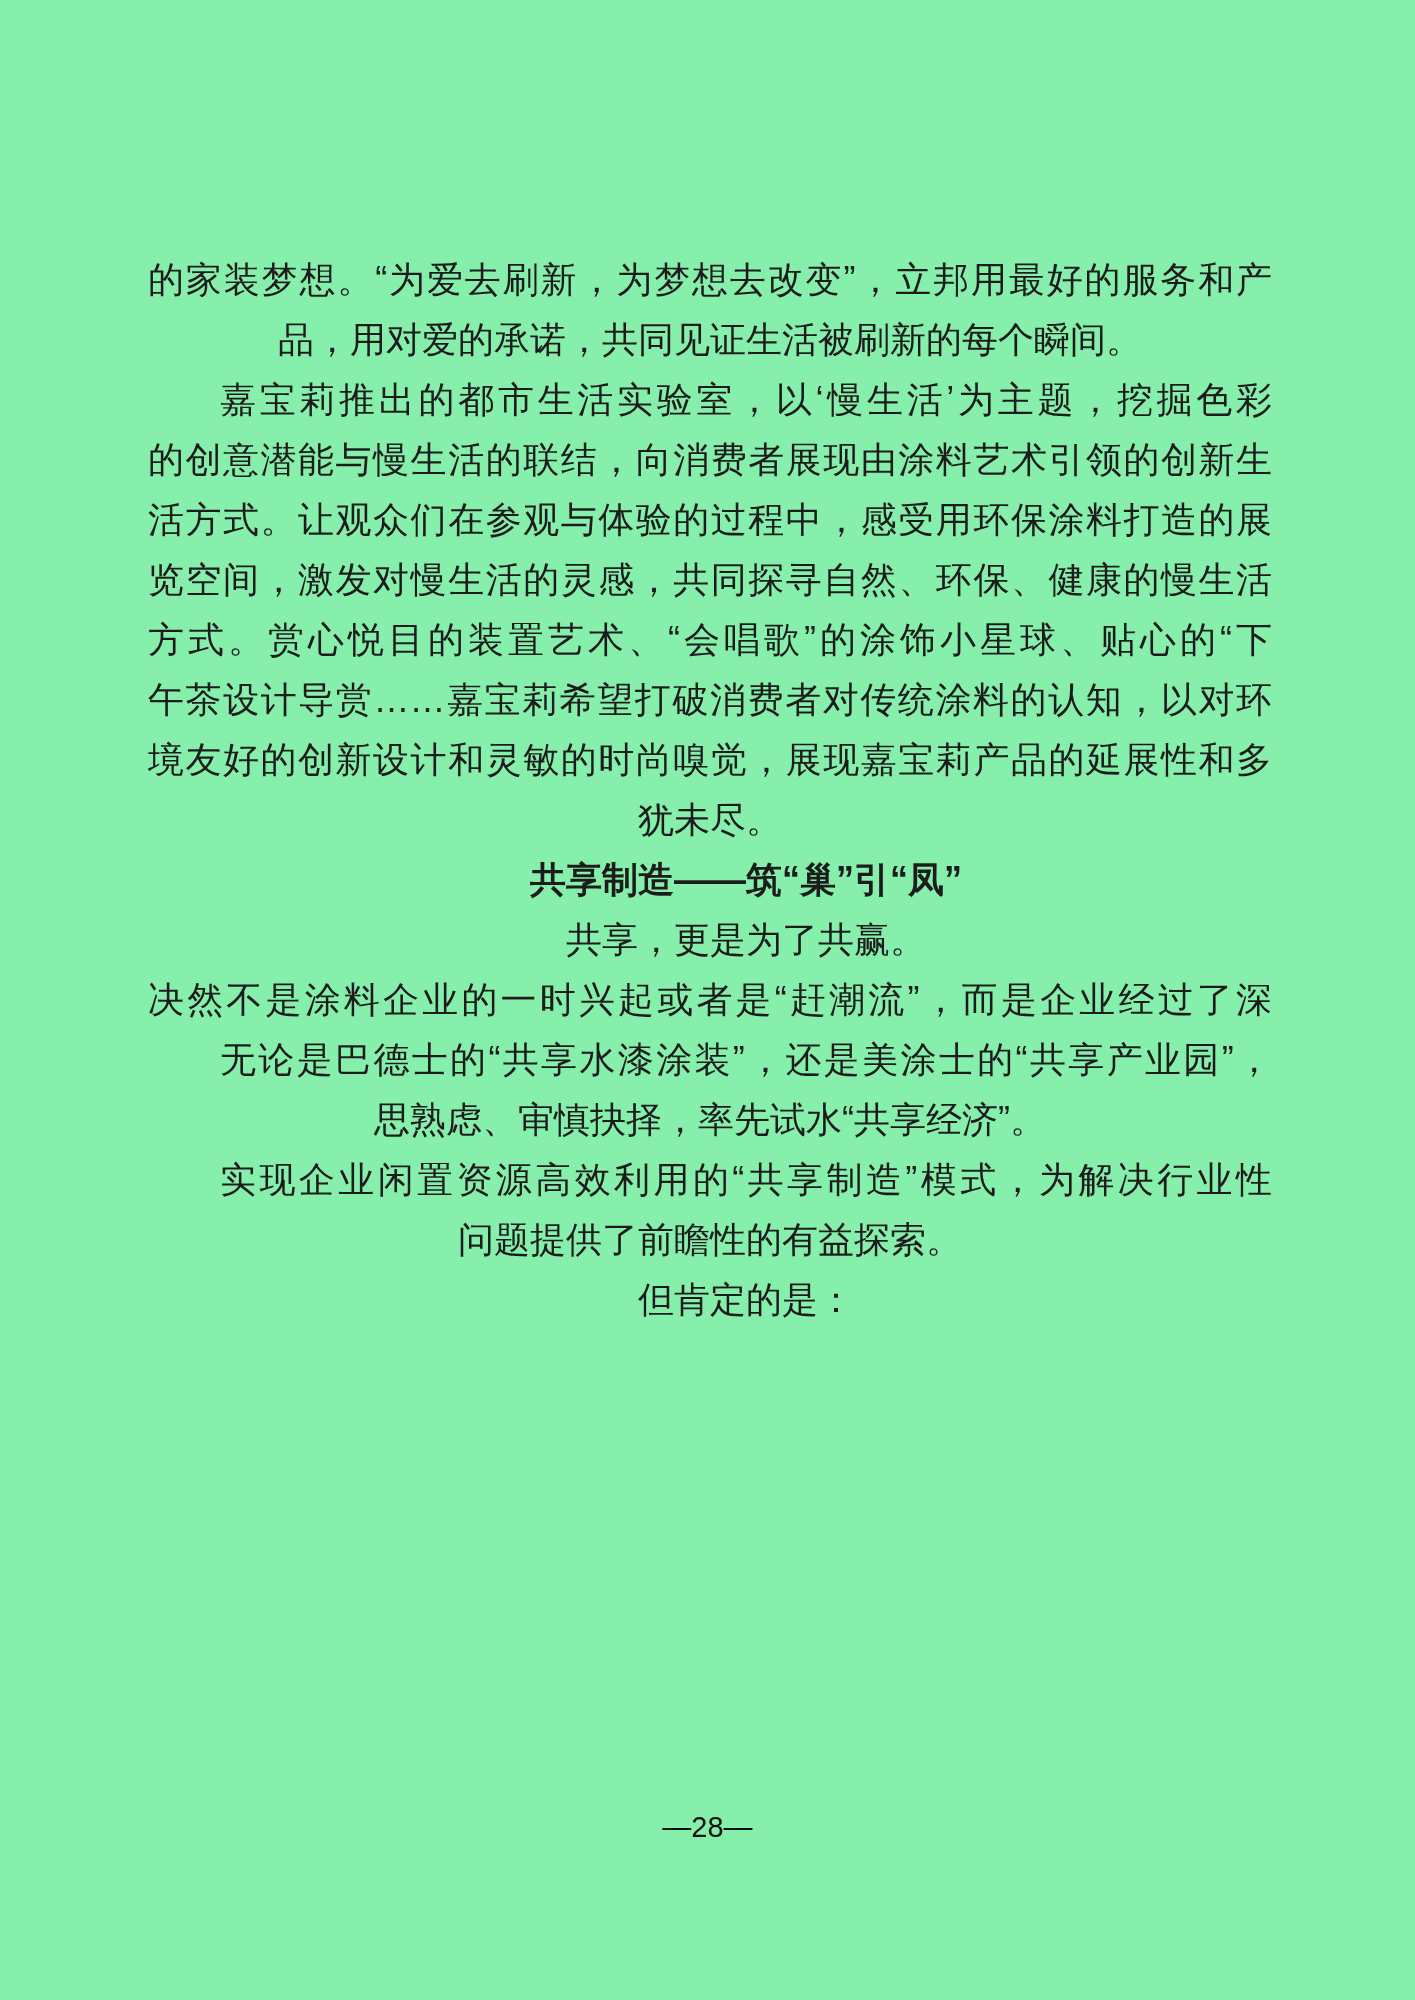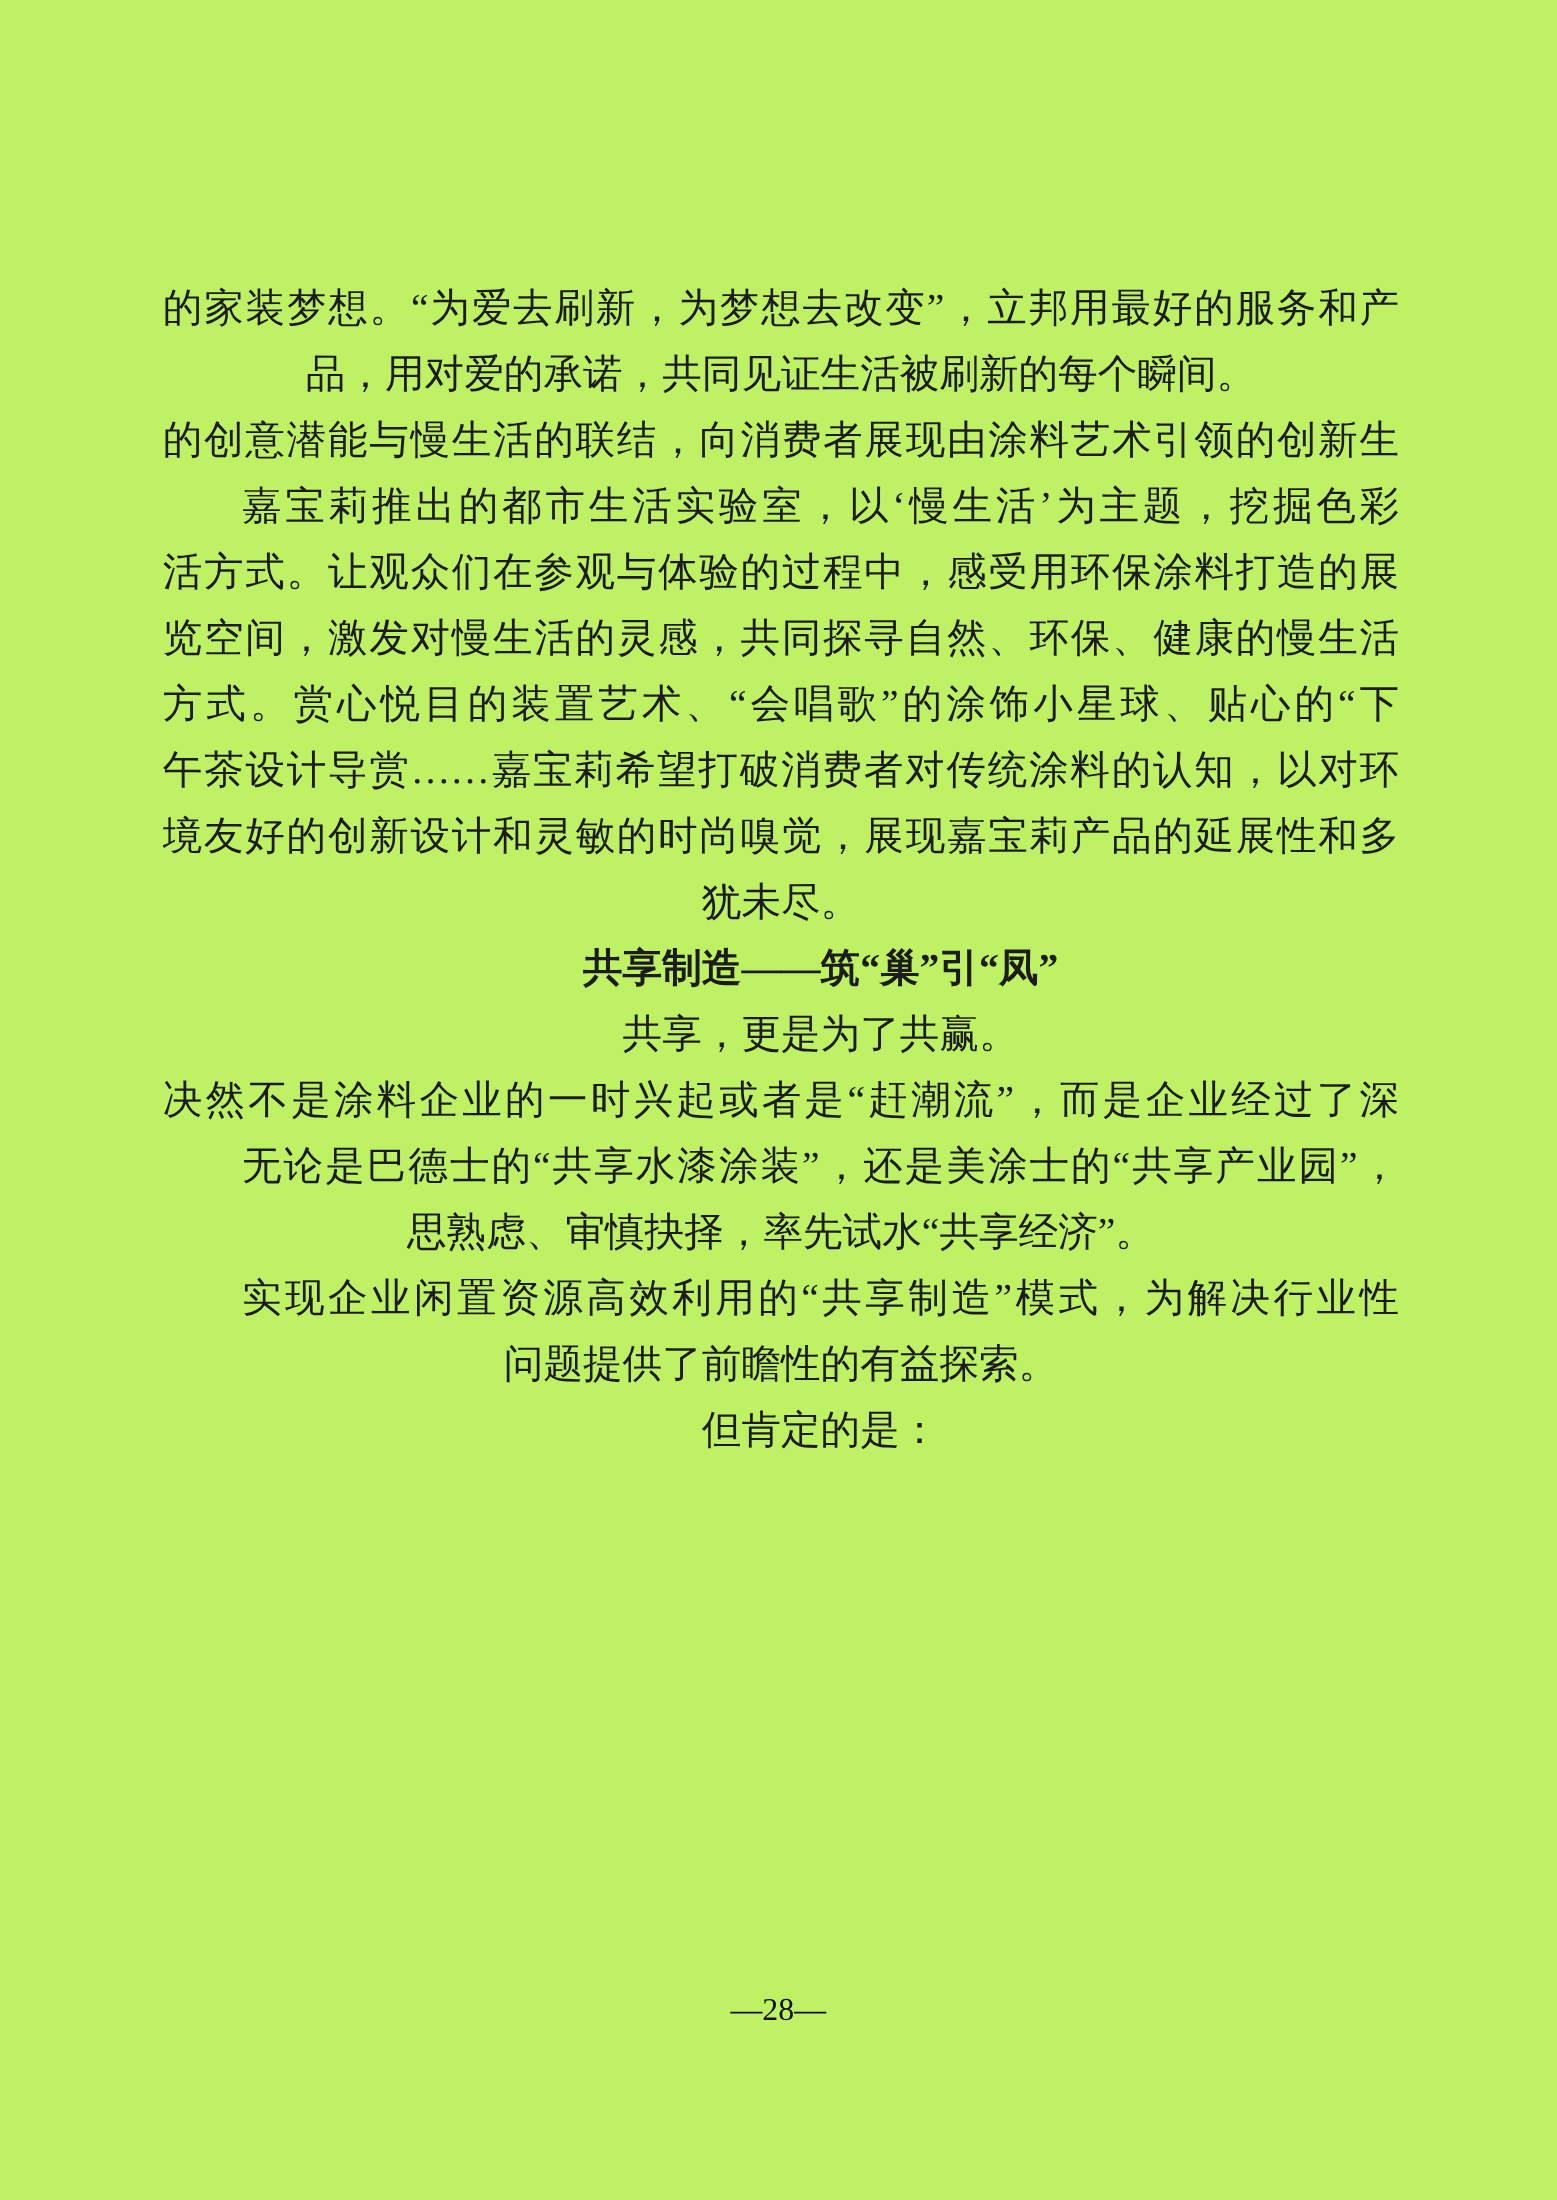--- a/index.html
+++ b/index.html
@@ -11,9 +11,9 @@
     position: relative;
     width: 1415px;
     height: 2000px;
-    background: #bef264;
+    background: #86efac;
     overflow: hidden;
-    font-family: Liberation Serif, serif;
+    font-family: Liberation Sans, sans-serif;
     color: #1c1c1c;
   }
   .content {

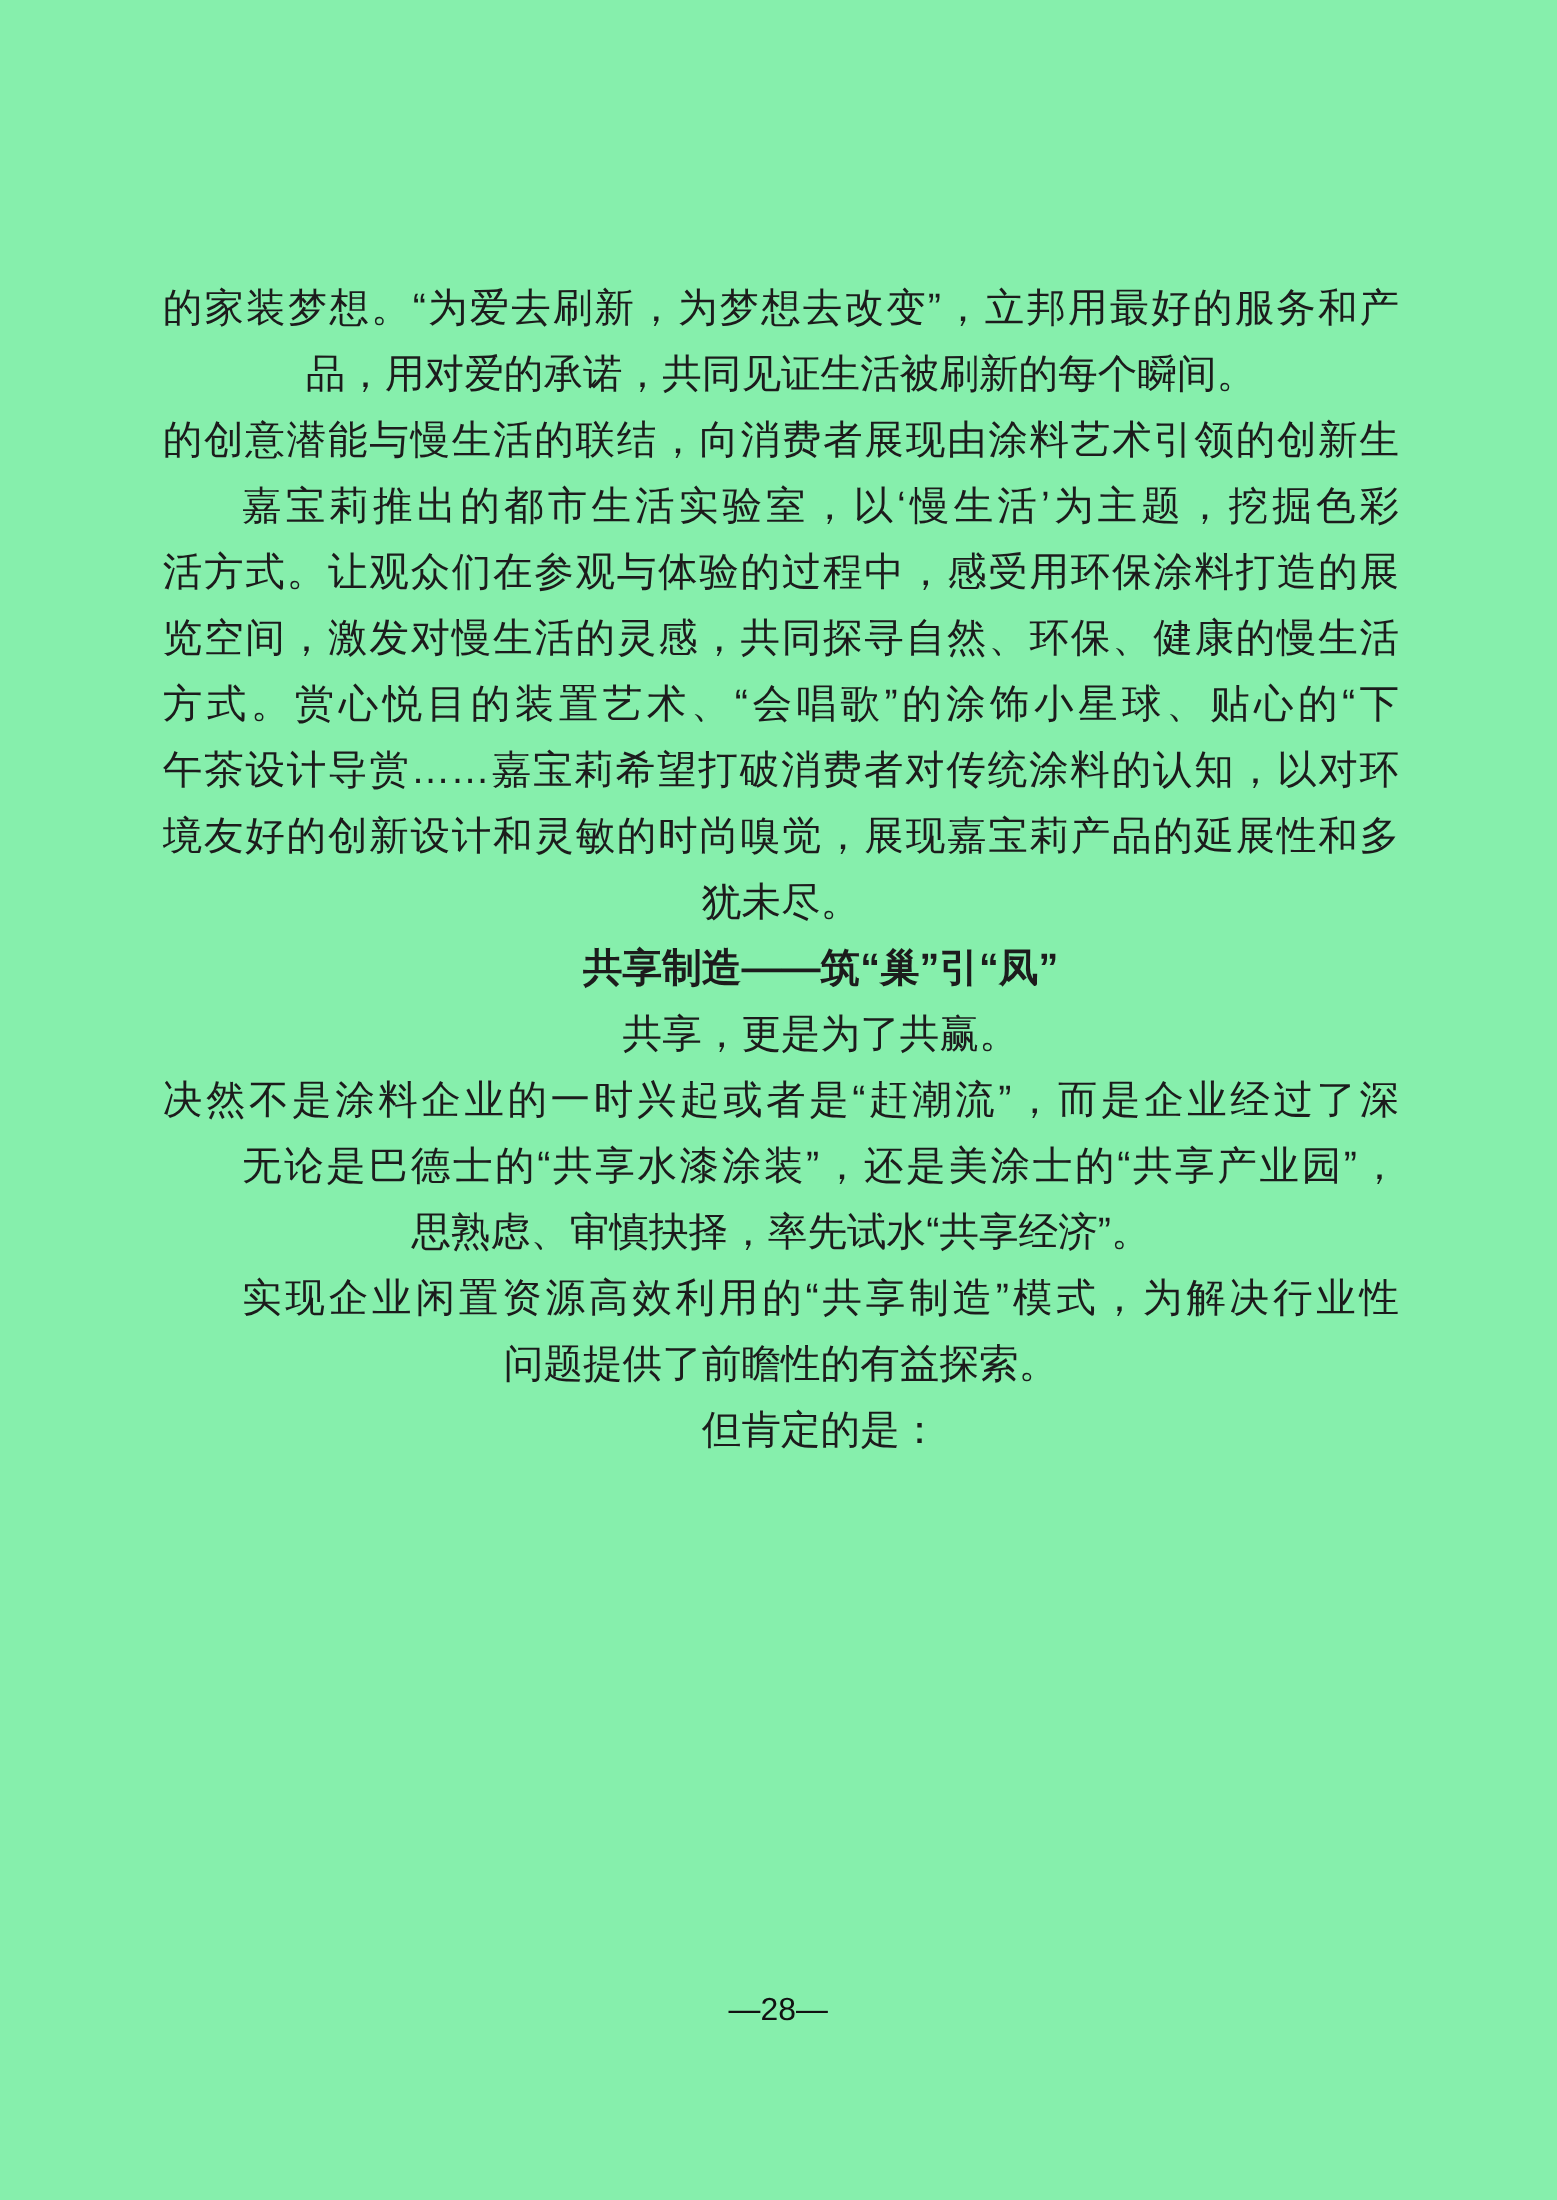--- a/index.html
+++ b/index.html
@@ -63,8 +63,8 @@
         <div class="line">品，用对爱的承诺，共同见证生活被刷新的每个瞬间。</div>
       </div>
       <div class="para">
+        <div class="line fill start">嘉宝莉推出的都市生活实验室，以‘慢生活’为主题，挖掘色彩</div>
         <div class="line fill">的创意潜能与慢生活的联结，向消费者展现由涂料艺术引领的创新生</div>
-        <div class="line fill start">嘉宝莉推出的都市生活实验室，以‘慢生活’为主题，挖掘色彩</div>
         <div class="line fill">活方式。让观众们在参观与体验的过程中，感受用环保涂料打造的展</div>
         <div class="line fill">览空间，激发对慢生活的灵感，共同探寻自然、环保、健康的慢生活</div>
         <div class="line fill">方式。赏心悦目的装置艺术、“会唱歌”的涂饰小星球、贴心的“下</div>

